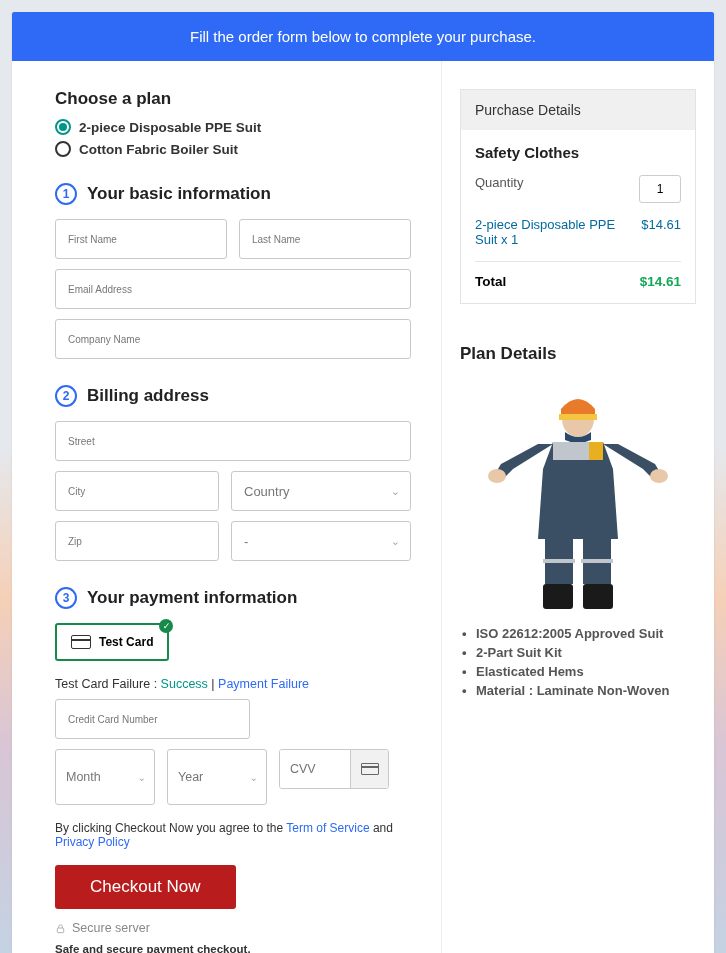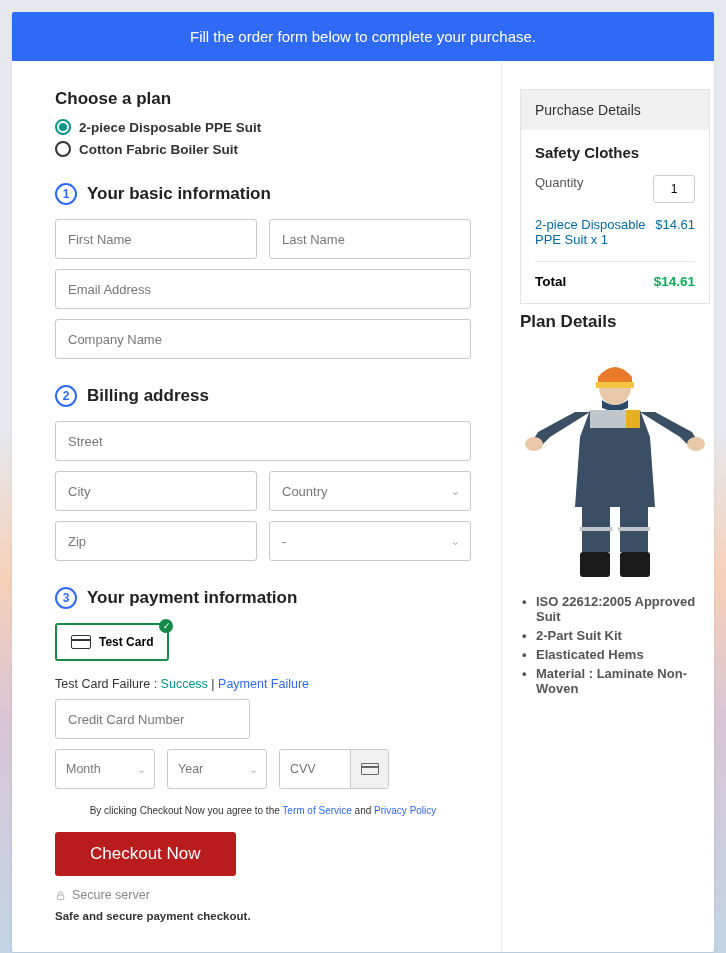--- a/index.html
+++ b/index.html
@@ -253,7 +253,7 @@
 
 .details-box {
   border: 1px solid #e3e3e3;
-  margin-bottom: 8px;
+  margin-bottom: 40px;
 }
 .details-head {
   background: #f0f0f0;

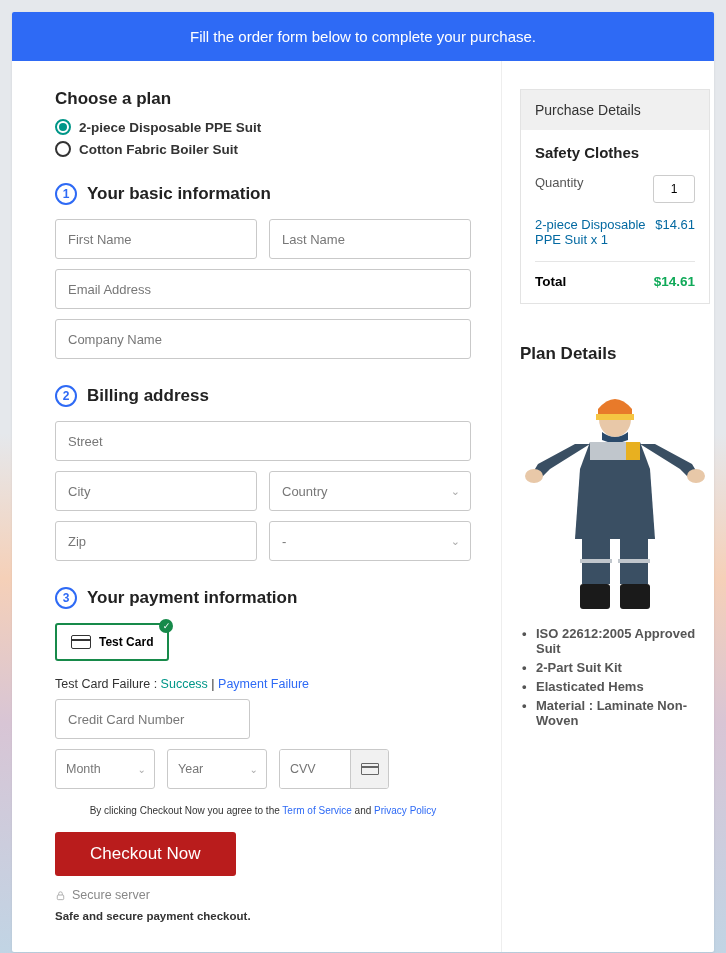--- a/index.html
+++ b/index.html
@@ -101,7 +101,7 @@
   border: 1px solid #c9c9c9;
   border-radius: 3px;
   padding: 0 12px;
-  font-size: 13px;
+  font-size: 10px;
   color: #333;
   background: #fff;
 }

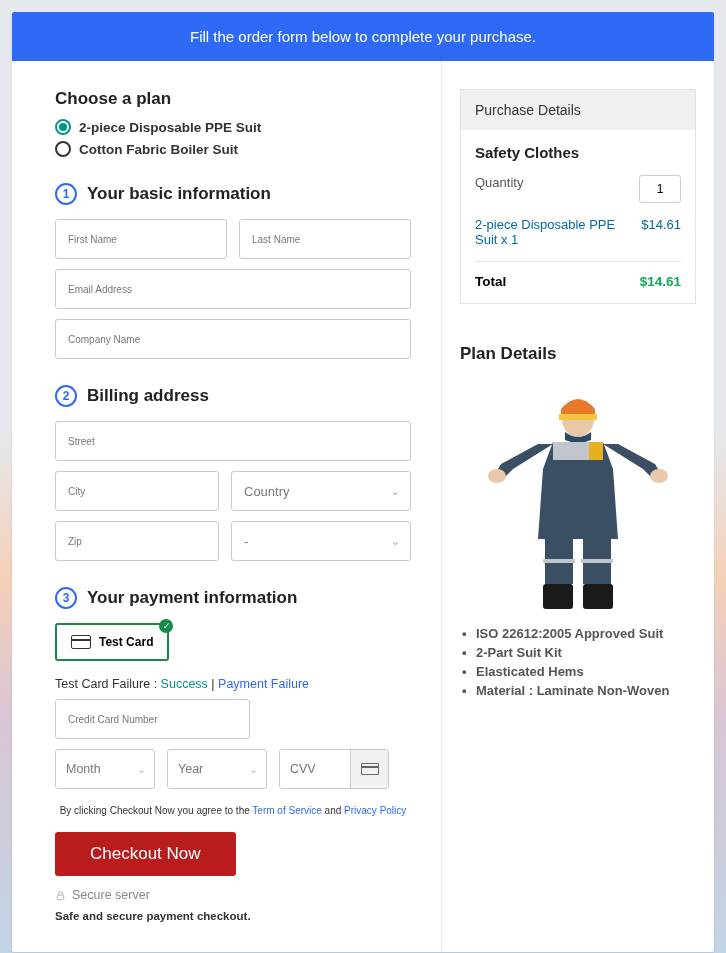--- a/index.html
+++ b/index.html
@@ -171,7 +171,7 @@
 .cc-row { display: flex; gap: 12px; margin-top: 10px; margin-bottom: 16px; }
 .cc-select {
   width: 100px;
-  height: 40px;
+  height: 56px;
   border: 1px solid #c9c9c9;
   border-radius: 3px;
   padding: 0 24px 0 10px;

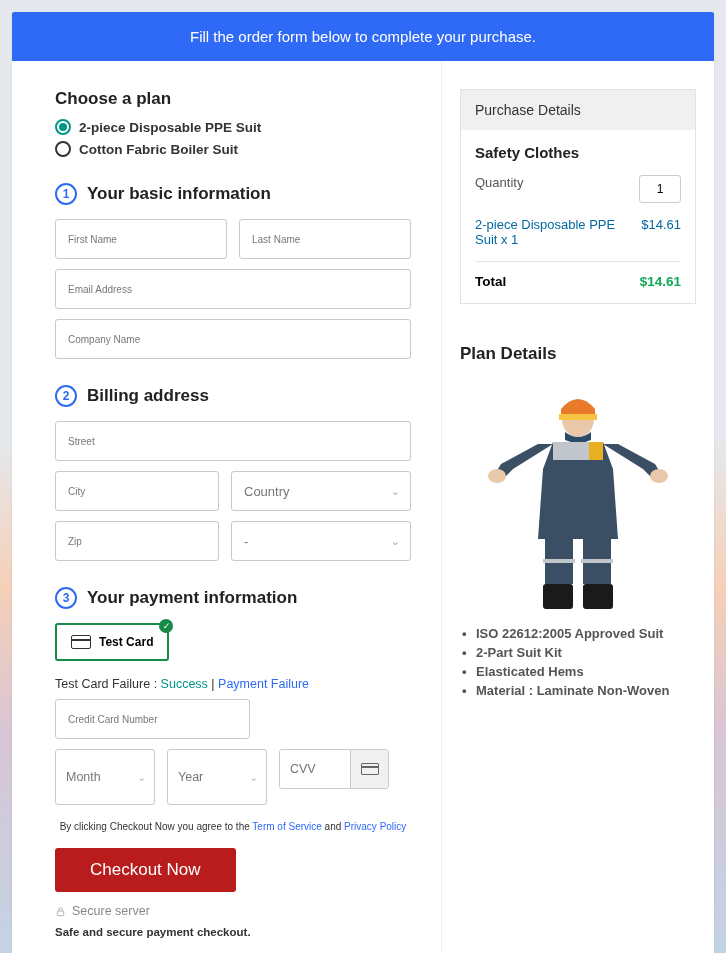--- a/index.html
+++ b/index.html
@@ -220,10 +220,9 @@
   background: #666;
 }
 .agree {
-  font-size: 10px;
+  font-size: 12px;
   color: #333;
   margin-bottom: 16px;
-  text-align: center;
 }
 .agree a { color: #2e6af5; text-decoration: none; }
 .checkout-btn {

